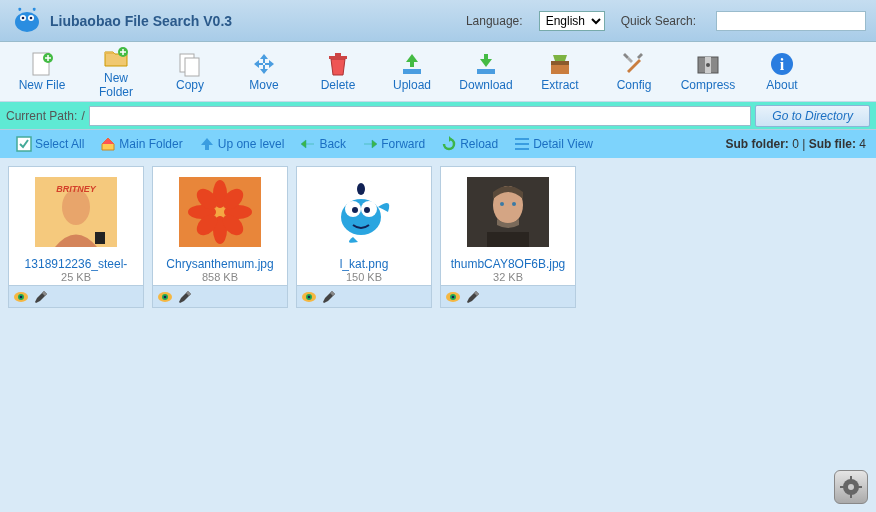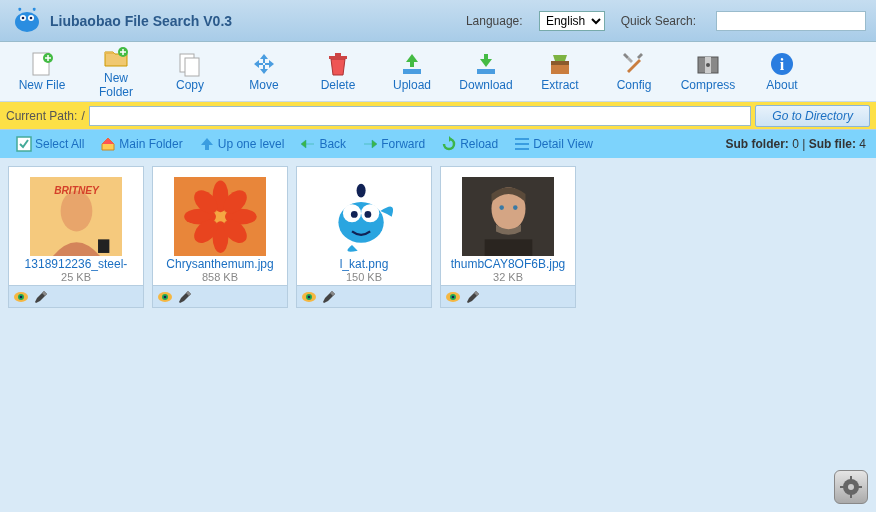--- a/index.html
+++ b/index.html
@@ -9,7 +9,7 @@
 .title { font-weight: bold; color: #2b5a8b; font-size: 14px; flex-shrink: 0; }
 .header-spacer { flex: 1; }
 .header-label { color: #444; margin: 0 16px; }
-.lang-select { border: 1px solid #7aa; height: 20px; font-size: 12px; padding: 0 2px; background: #fff; text-align: center; }
+.lang-select { border: 1px solid #7aa; height: 20px; font-size: 12px; padding: 0 2px; background: #fff; }
 .search-input { width: 150px; height: 20px; border: 1px solid #9bc; padding: 0 4px; margin-left: 4px; }
 .toolbar { background: #eef6fc; height: 60px; display: flex; align-items: center; padding: 4px 6px; gap: 2px; border-bottom: 1px solid #c6d9e9; }
 .tool-btn { display: flex; flex-direction: column; align-items: center; justify-content: center; width: 72px; height: 52px; cursor: pointer; border-radius: 3px; }

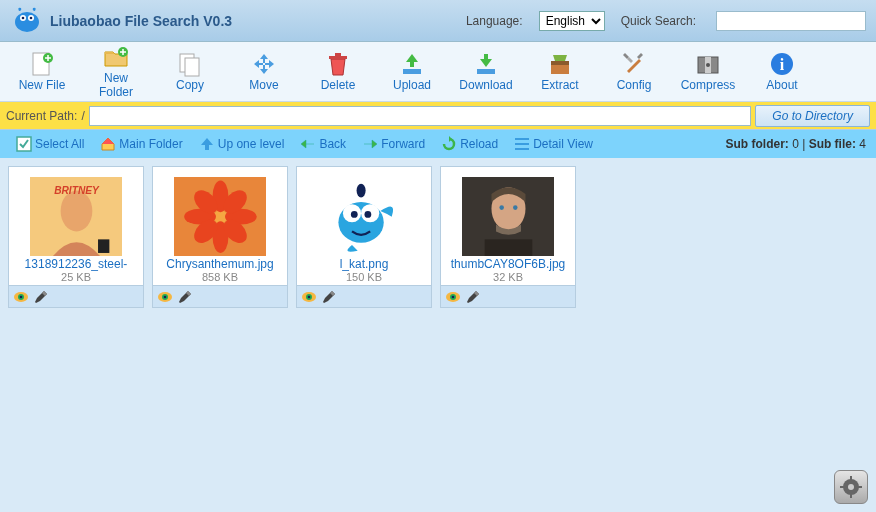--- a/index.html
+++ b/index.html
@@ -15,7 +15,7 @@
 .tool-btn { display: flex; flex-direction: column; align-items: center; justify-content: center; width: 72px; height: 52px; cursor: pointer; border-radius: 3px; }
 .tool-icon { width: 26px; height: 26px; margin-bottom: 2px; display: flex; align-items: center; justify-content: center; }
 .tool-label { color: #1b6fc2; font-size: 12px; text-align: center; line-height: 1.1; }
-.pathbar { background: #fde047; height: 28px; display: flex; align-items: center; padding: 0 6px; gap: 4px; border-bottom: 1px solid #b5cde0; }
+.pathbar { background: #5eead4; height: 28px; display: flex; align-items: center; padding: 0 6px; gap: 4px; border-bottom: 1px solid #b5cde0; }
 .pathbar-label { color: #555; font-size: 12px; }
 .path-input { flex: 1; height: 20px; border: 1px solid #9bc; background: #fff; padding: 0 4px; }
 .go-btn { background: linear-gradient(#e8f2fb,#cde3f5); border: 1px solid #8ab5d8; color: #1b6fc2; height: 22px; padding: 0 16px; cursor: pointer; border-radius: 2px; font-size: 12px; font-style: italic; }

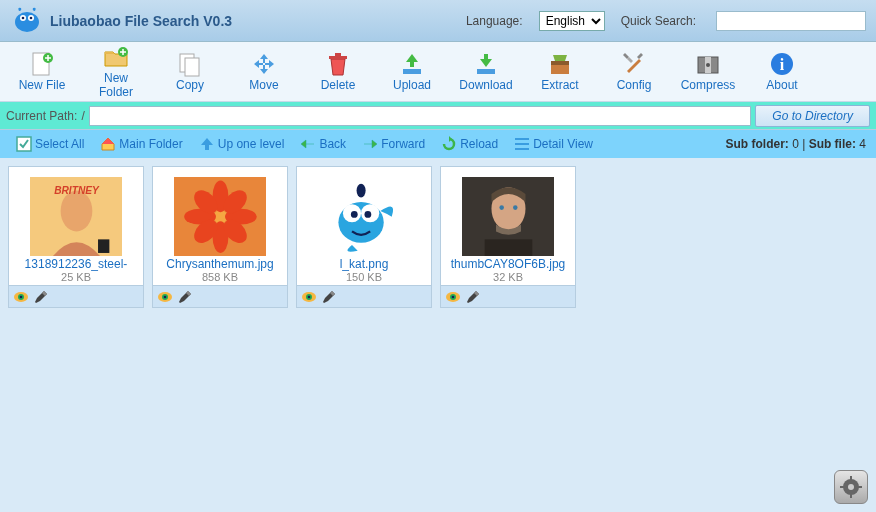--- a/index.html
+++ b/index.html
@@ -27,7 +27,7 @@
 .filegrid { padding: 8px; display: flex; gap: 8px; flex-wrap: wrap; background: #d9eaf7; }
 .file-card { width: 136px; border: 1px solid #b5cde0; background: #fff; display: flex; flex-direction: column; }
 .thumb { width: 100%; height: 90px; display: flex; align-items: center; justify-content: center; }
-.thumb-inner { width: 93px; height: 70px; }
+.thumb-inner { width: 82px; height: 70px; }
 .file-name { color: #1b6fc2; font-size: 12px; text-align: center; padding: 0 2px; white-space: nowrap; overflow: hidden; text-overflow: ellipsis; }
 .file-size { color: #888; font-size: 11px; text-align: center; margin-bottom: 2px; }
 .file-actions { background: #cde3f5; height: 22px; display: flex; align-items: center; padding: 0 4px; gap: 4px; border-top: 1px solid #b5cde0; }

